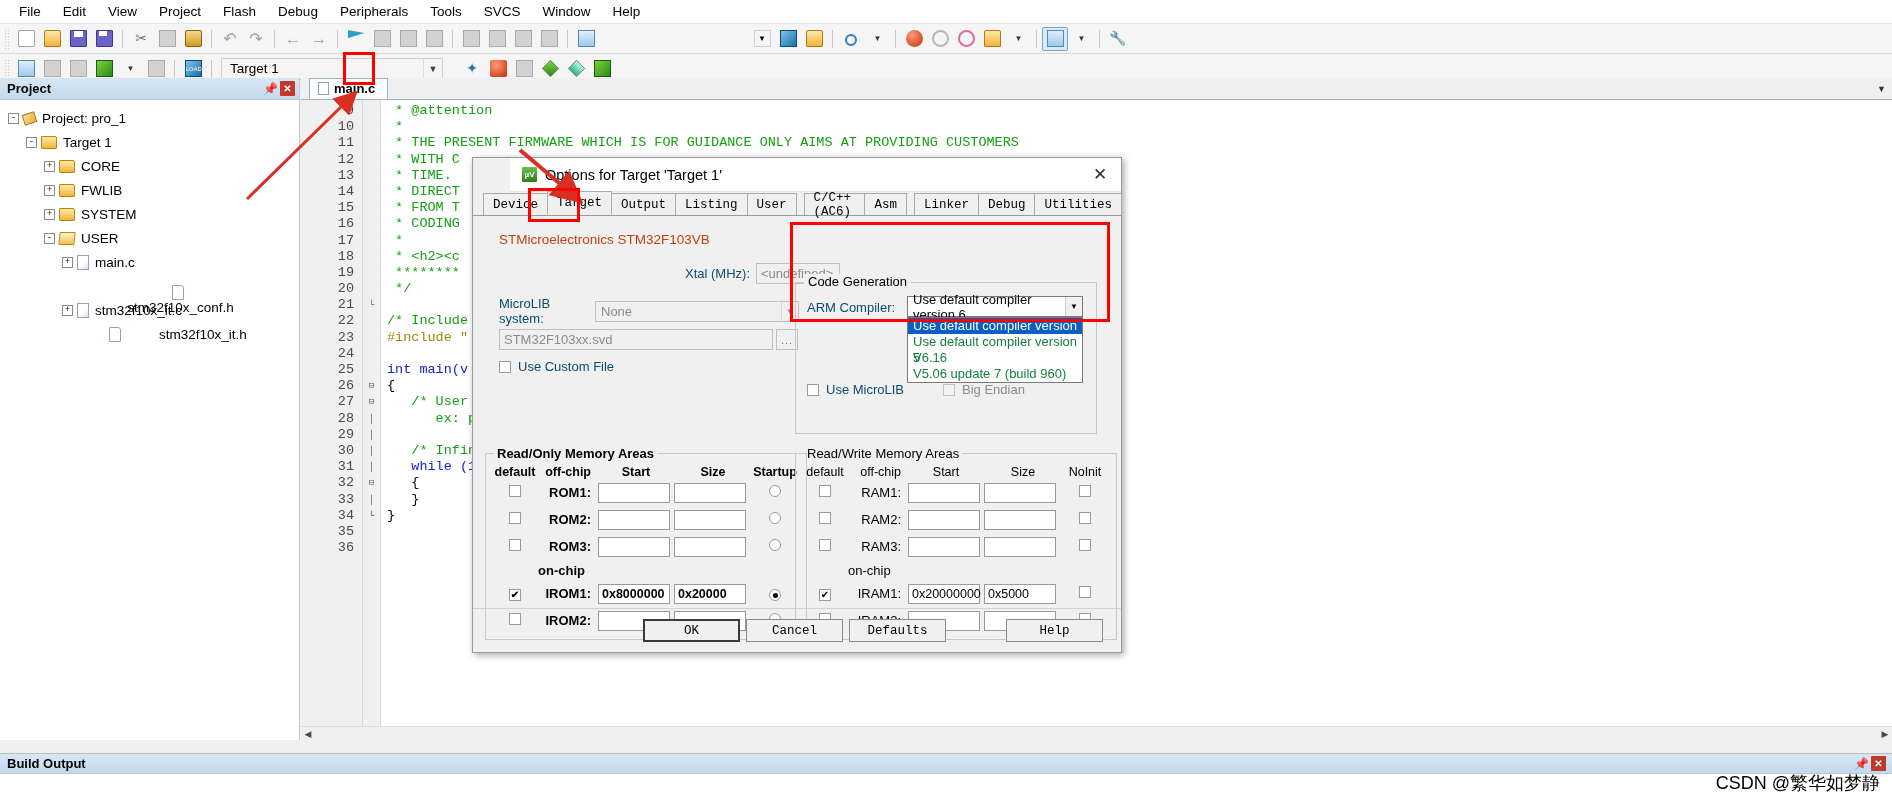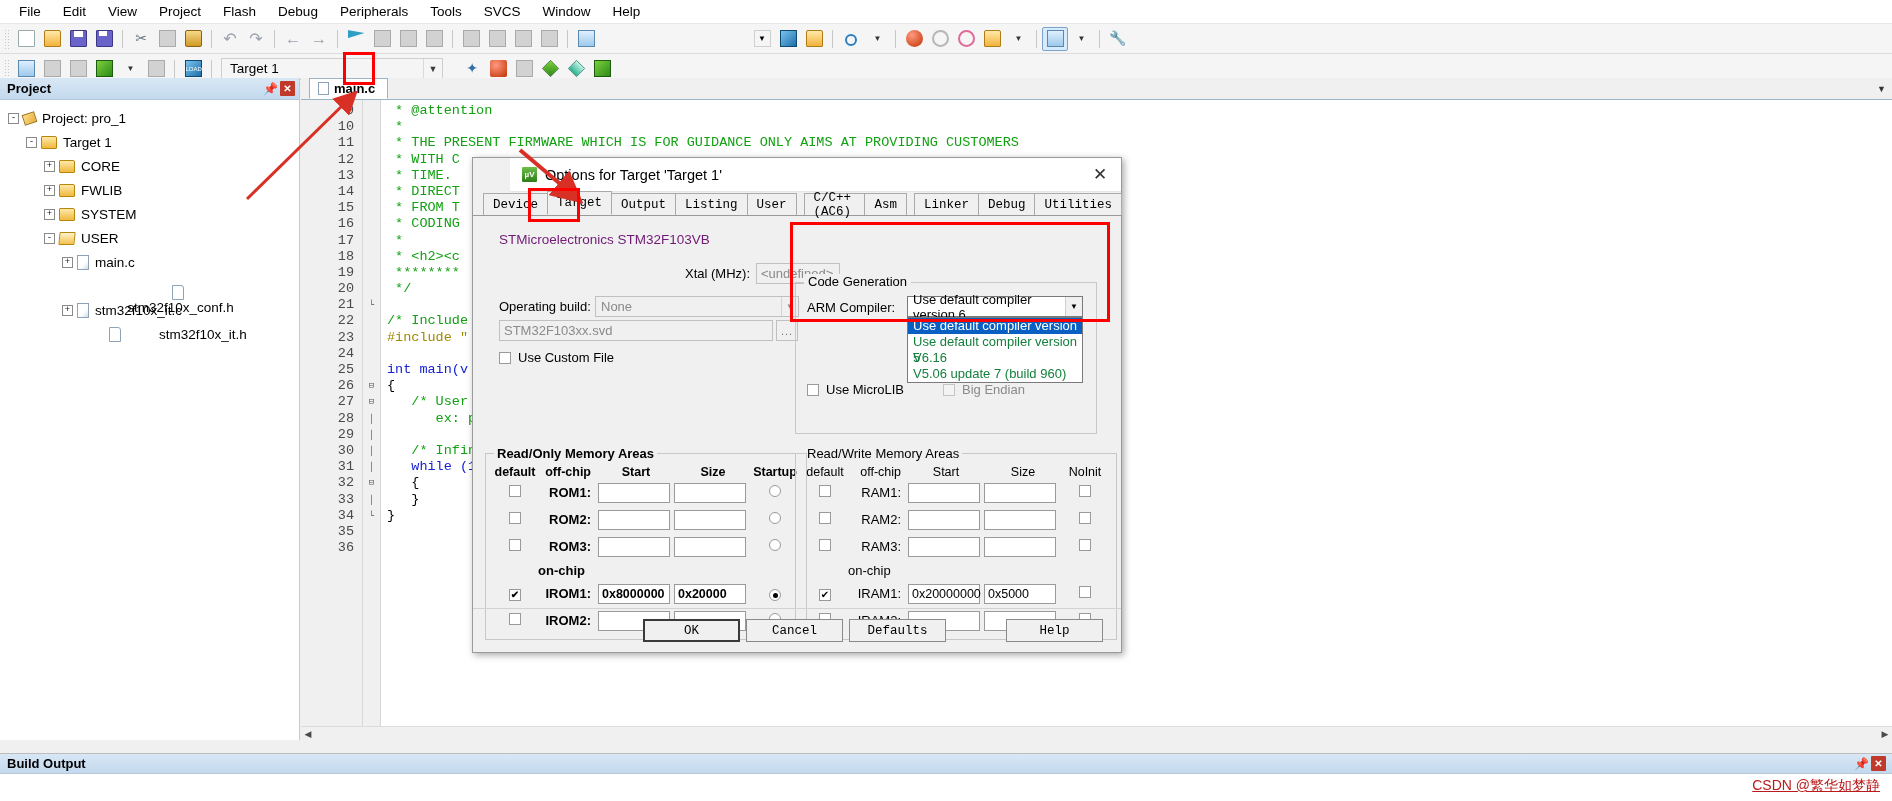--- a/index.html
+++ b/index.html
@@ -196,7 +196,7 @@
 
   #dlg-body { position:absolute; top:58px; left:0; right:0; bottom:0; padding:10px 12px; }
 
-  .devname { font-size:13.5px; color:#701a75; margin:6px 0 9px 14px; }
+  .devname { font-size:13.5px; color:#c2410c; margin:6px 0 9px 14px; }
 
   .row { display:flex; align-items:center; margin-top:7px; }
   .lbl { font-size:13px; color:#000000; }

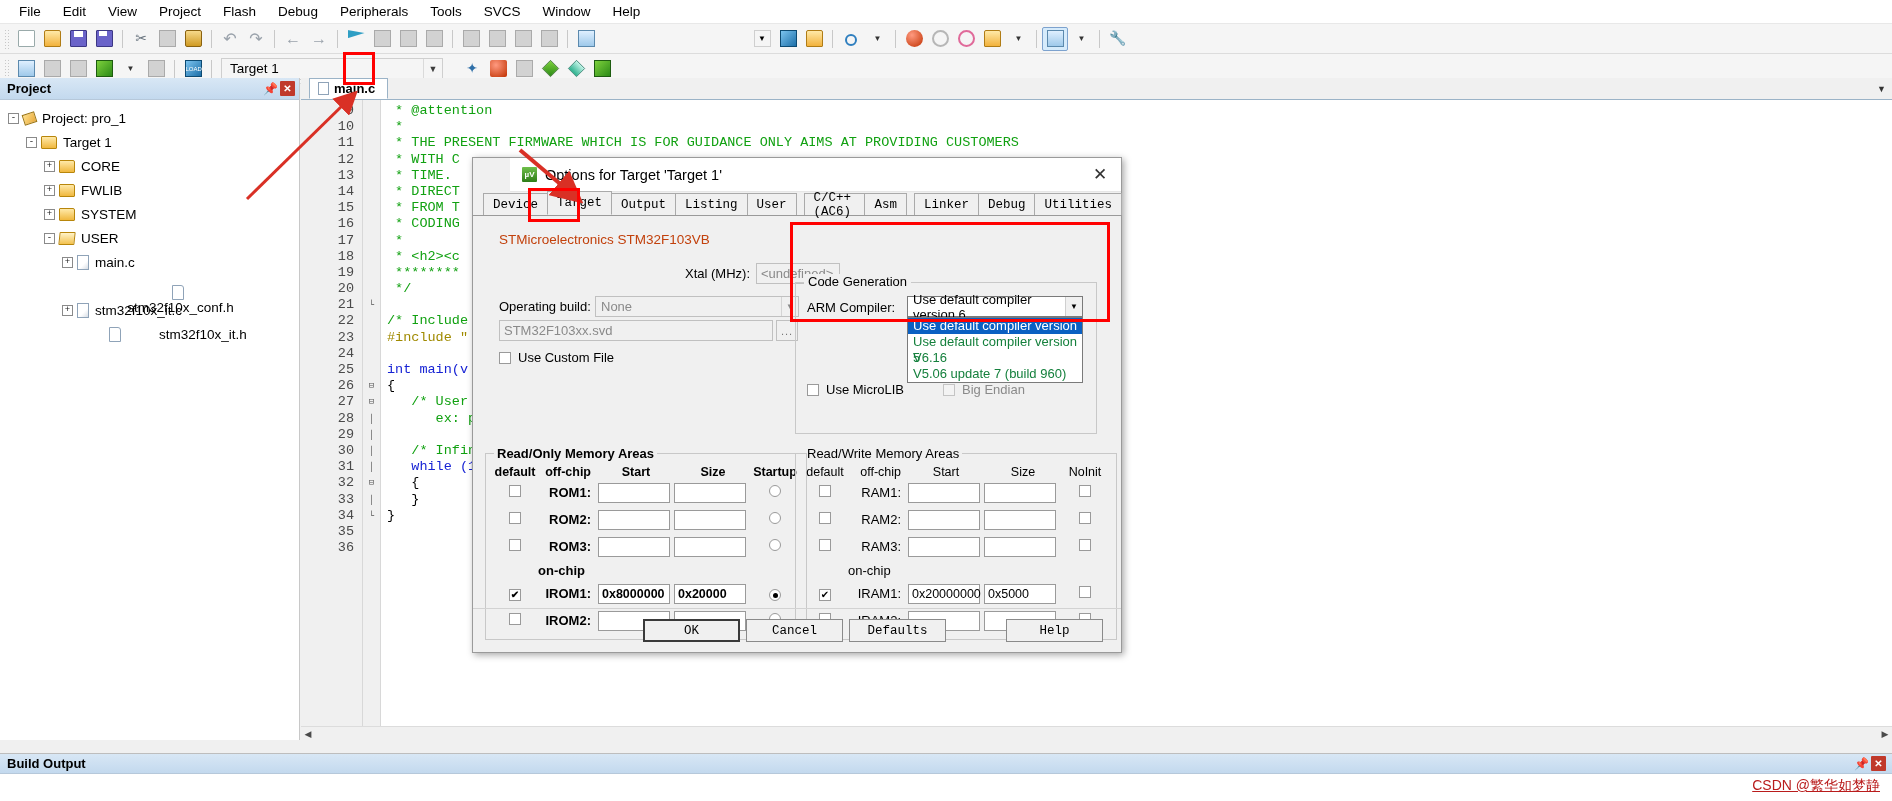--- a/index.html
+++ b/index.html
@@ -199,7 +199,7 @@
   .devname { font-size:13.5px; color:#c2410c; margin:6px 0 9px 14px; }
 
   .row { display:flex; align-items:center; margin-top:7px; }
-  .lbl { font-size:13px; color:#000000; }
+  .lbl { font-size:13px; color:#0c4a6e; }
   .lbl.dim { color:#8a8a8a; }
   .inp {
     height:21px; border:1px solid #c0c0c0; background:#f0f0f0; font-size:13px;

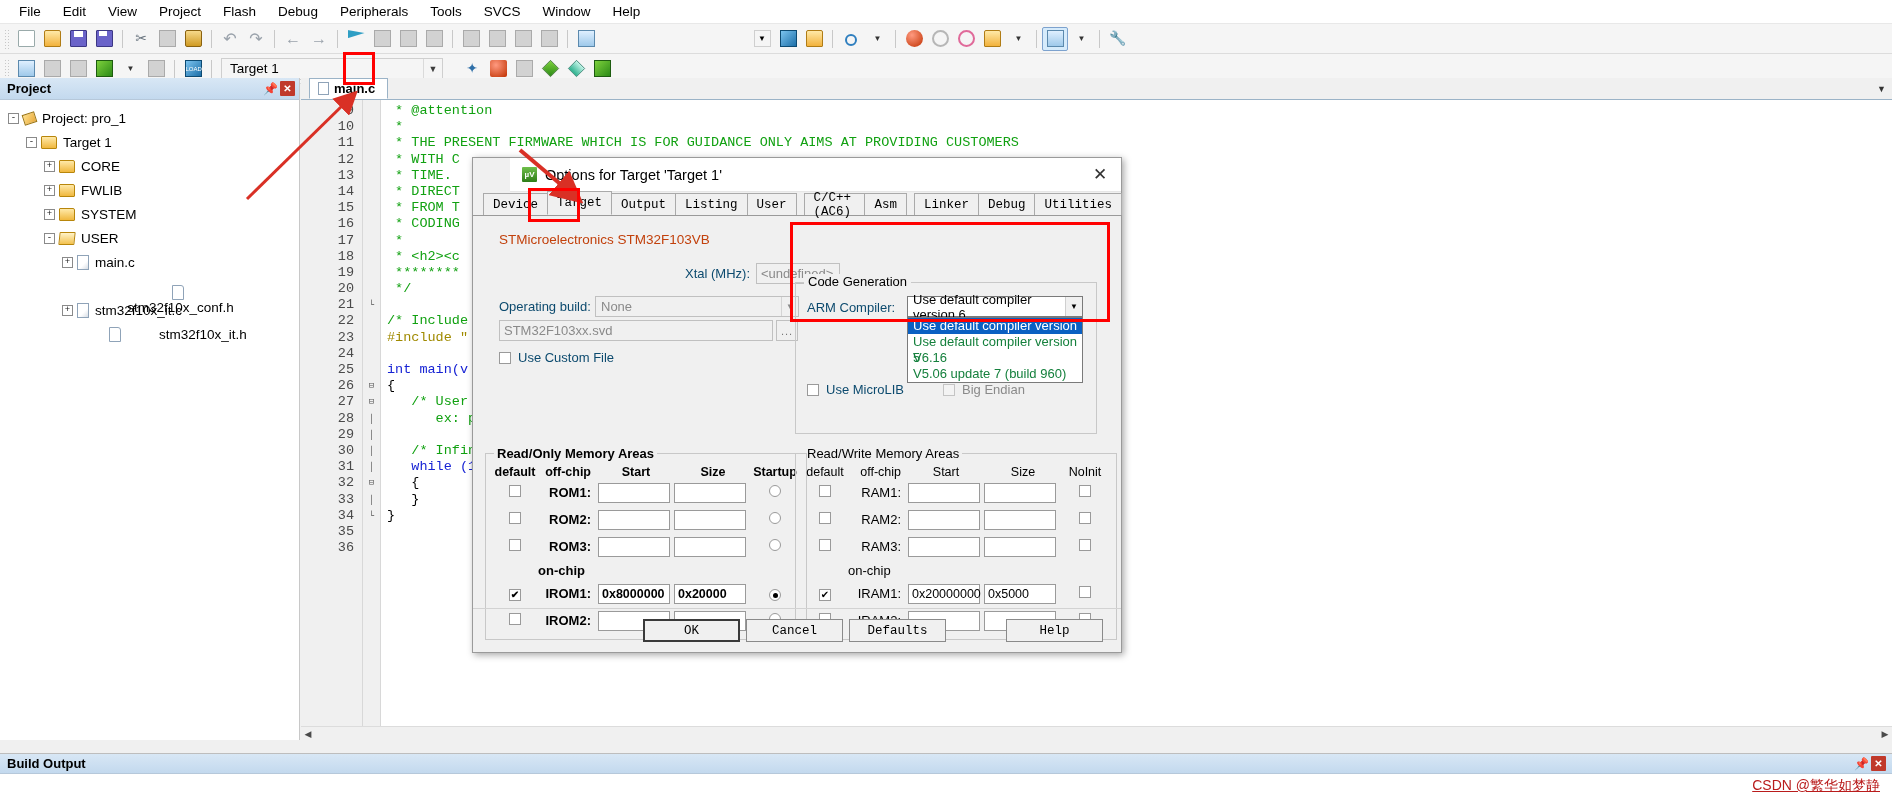--- a/index.html
+++ b/index.html
@@ -646,7 +646,7 @@
     </div>
 
     <div class="row" style="margin-left:14px;margin-top:12px;">
-      <div class="lbl" style="width:96px;">Operating build:</div>
+      <div class="lbl" style="width:96px;">MicroLIB system:</div>
       <div class="combo" style="width:204px;">
         <div class="v">None</div>
         <div class="btn">▼</div>

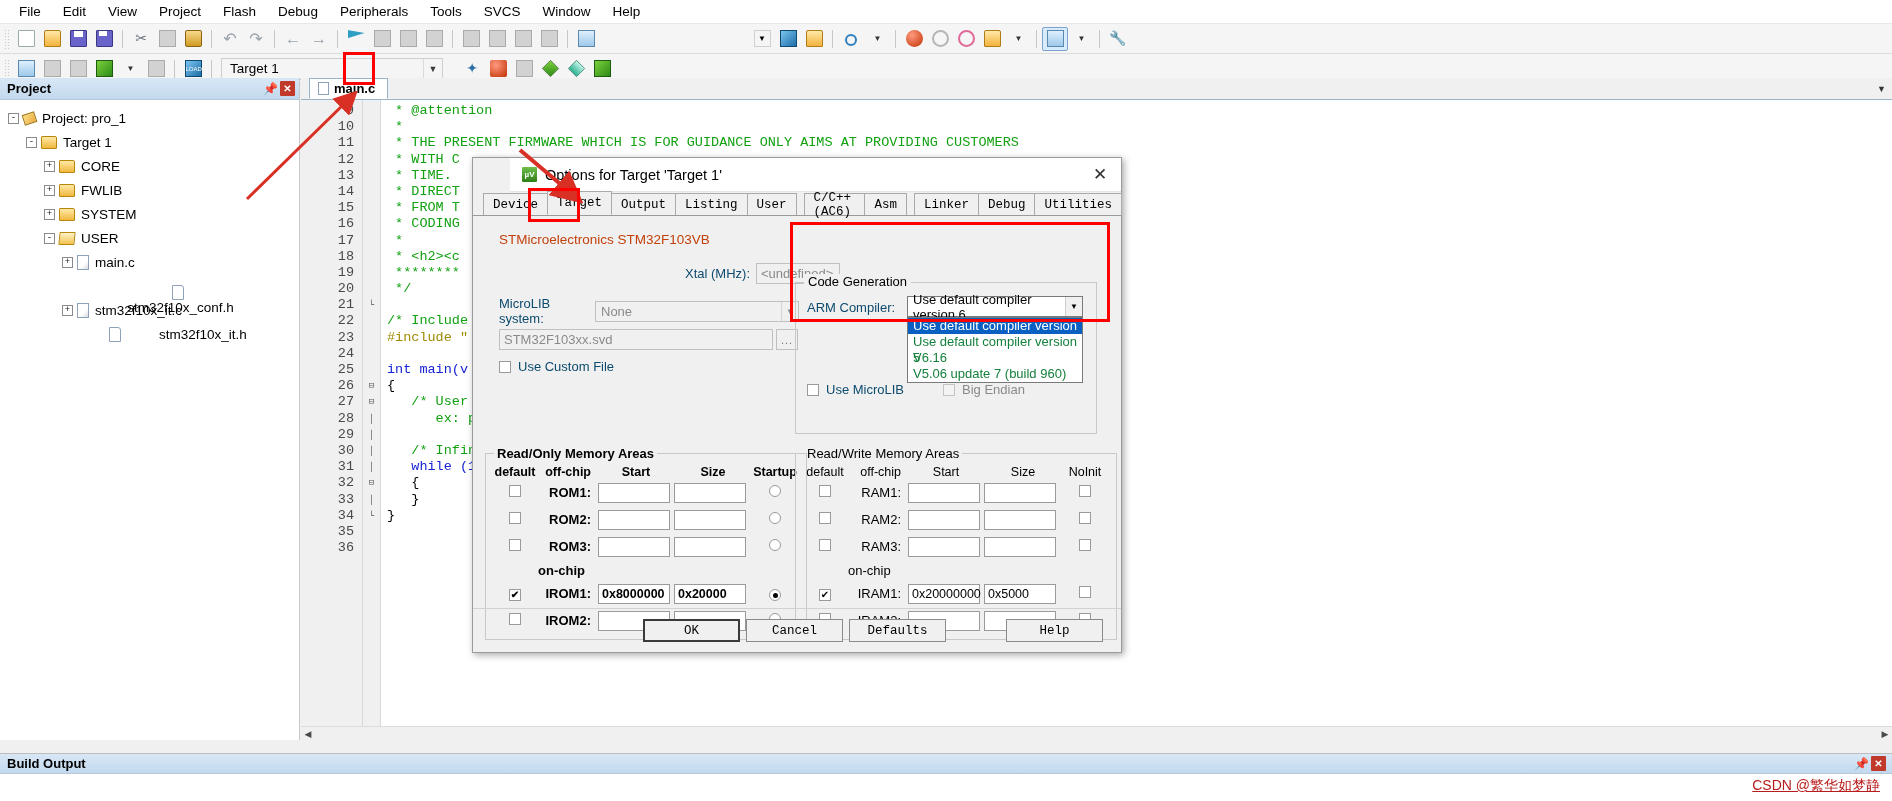--- a/index.html
+++ b/index.html
@@ -267,7 +267,7 @@
   .redbox { position:absolute; border:3px solid #ff0000; z-index:60; pointer-events:none; }
   #arrow-svg { position:absolute; left:0; top:0; width:1892px; height:801px; z-index:55; pointer-events:none; }
   #watermark {
-    position:absolute; right:12px; bottom:6px; font-size:14px; color:#b91c1c; z-index:70;text-decoration:underline;
+    position:absolute; right:12px; bottom:6px; font-size:18px; color:#000000; z-index:70;
   }
   #rpane-arrows { position:absolute; right:6px; top:0; height:22px; display:flex; align-items:center;
     gap:4px; font-size:9px; color:#333; }

